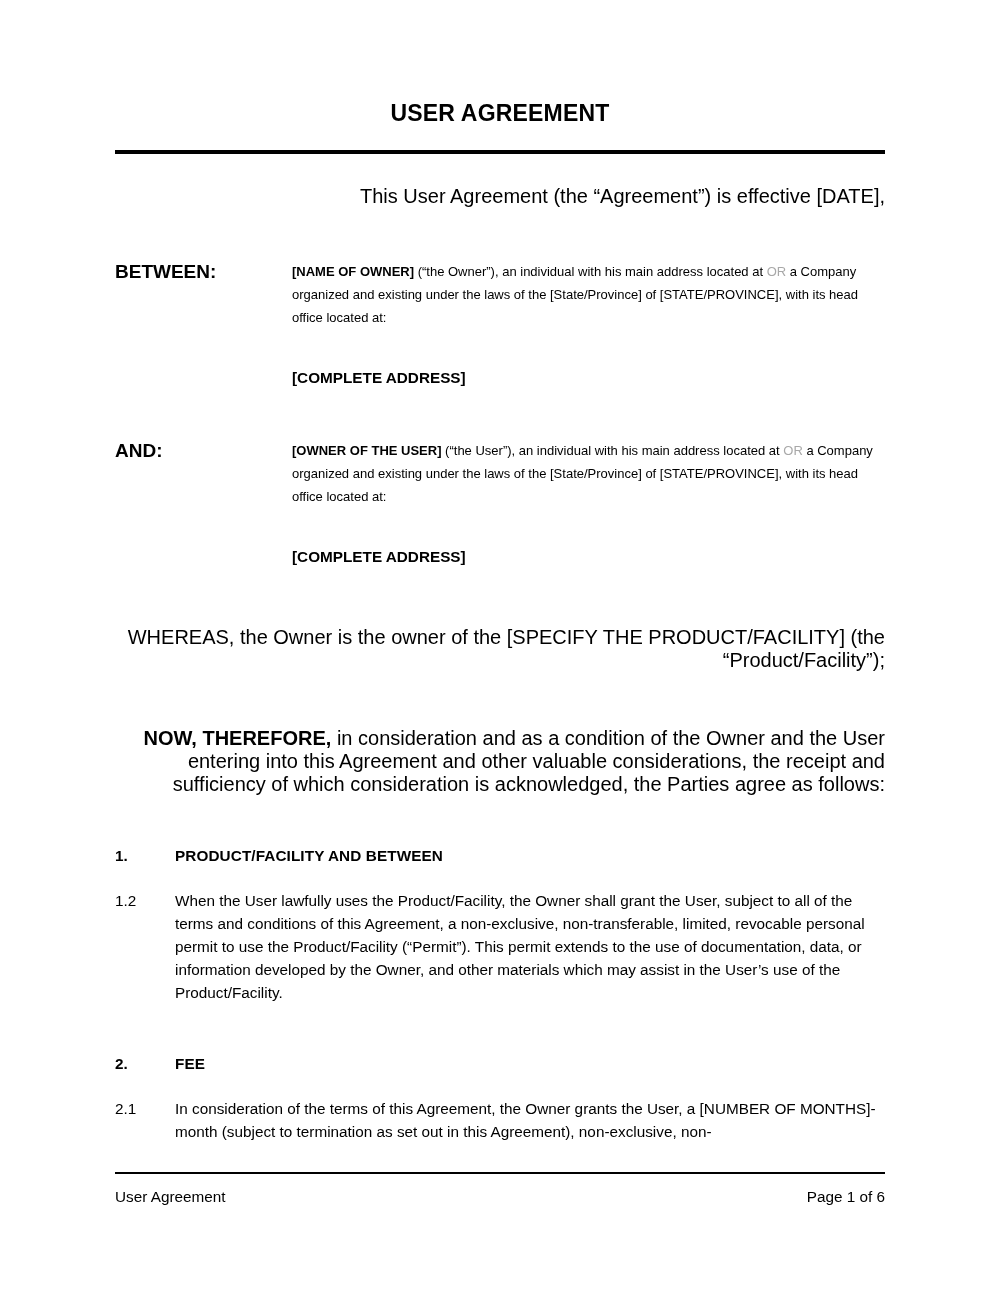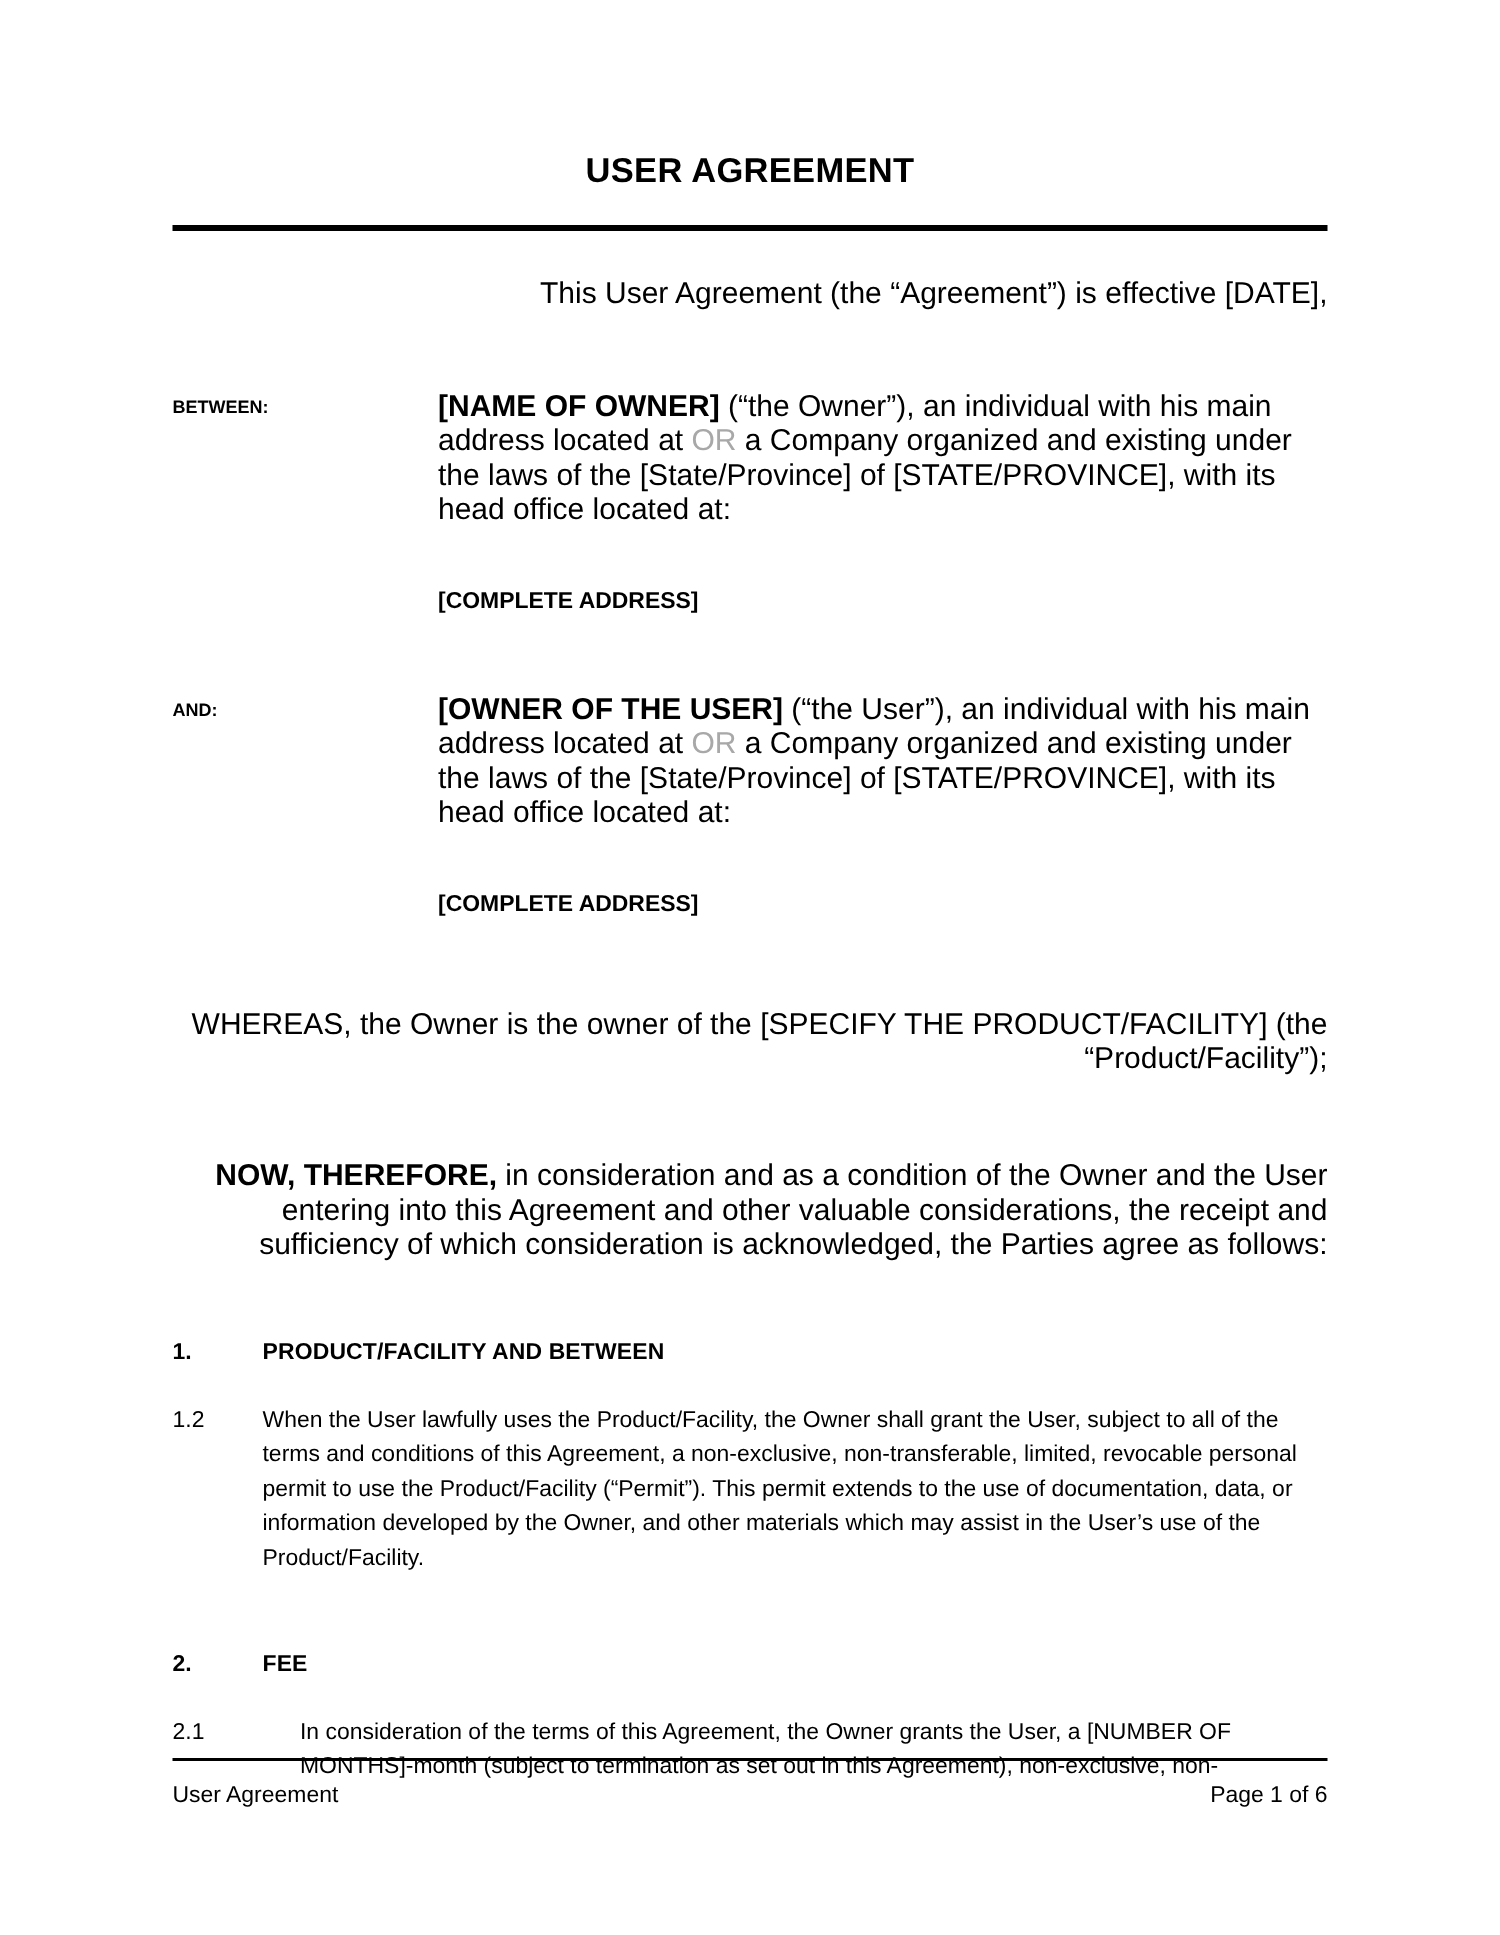--- a/index.html
+++ b/index.html
@@ -74,7 +74,7 @@
   .party-label {
     width: 177px;
     flex: 0 0 177px;
-    font-size: 12px;
+    font-size: 19px;
     line-height: 23px;
     font-weight: bold;
   }

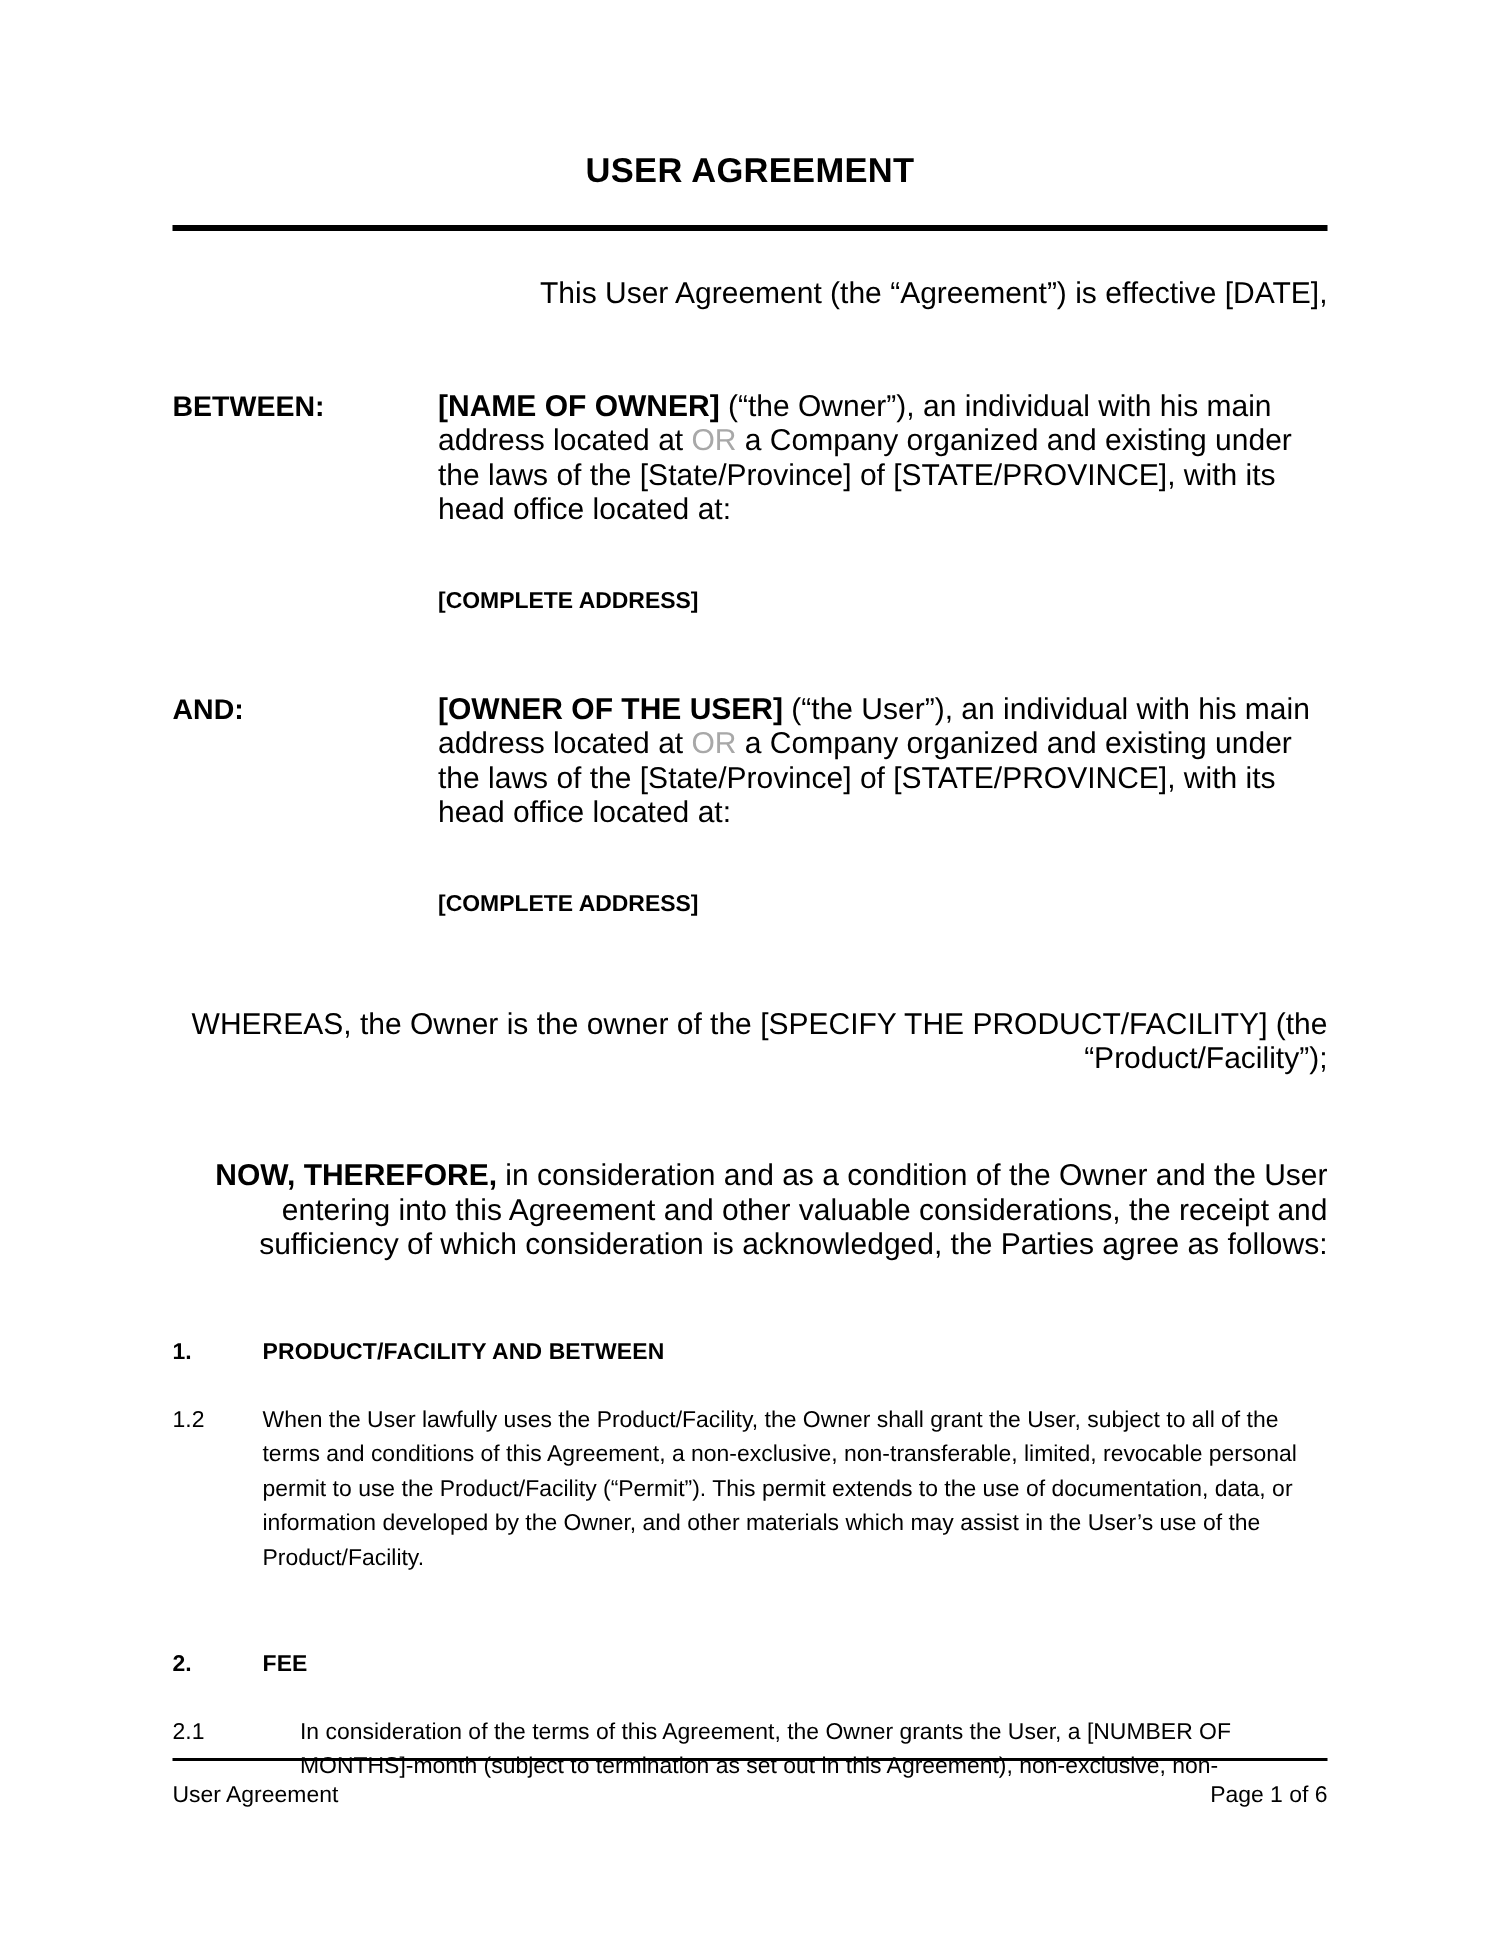--- a/index.html
+++ b/index.html
@@ -80,7 +80,7 @@
   }
   .party-body {
     flex: 1 1 auto;
-    font-size: 20px;
+    font-size: 13px;
     line-height: 23px;
   }
   .party-body b { font-weight: bold; }

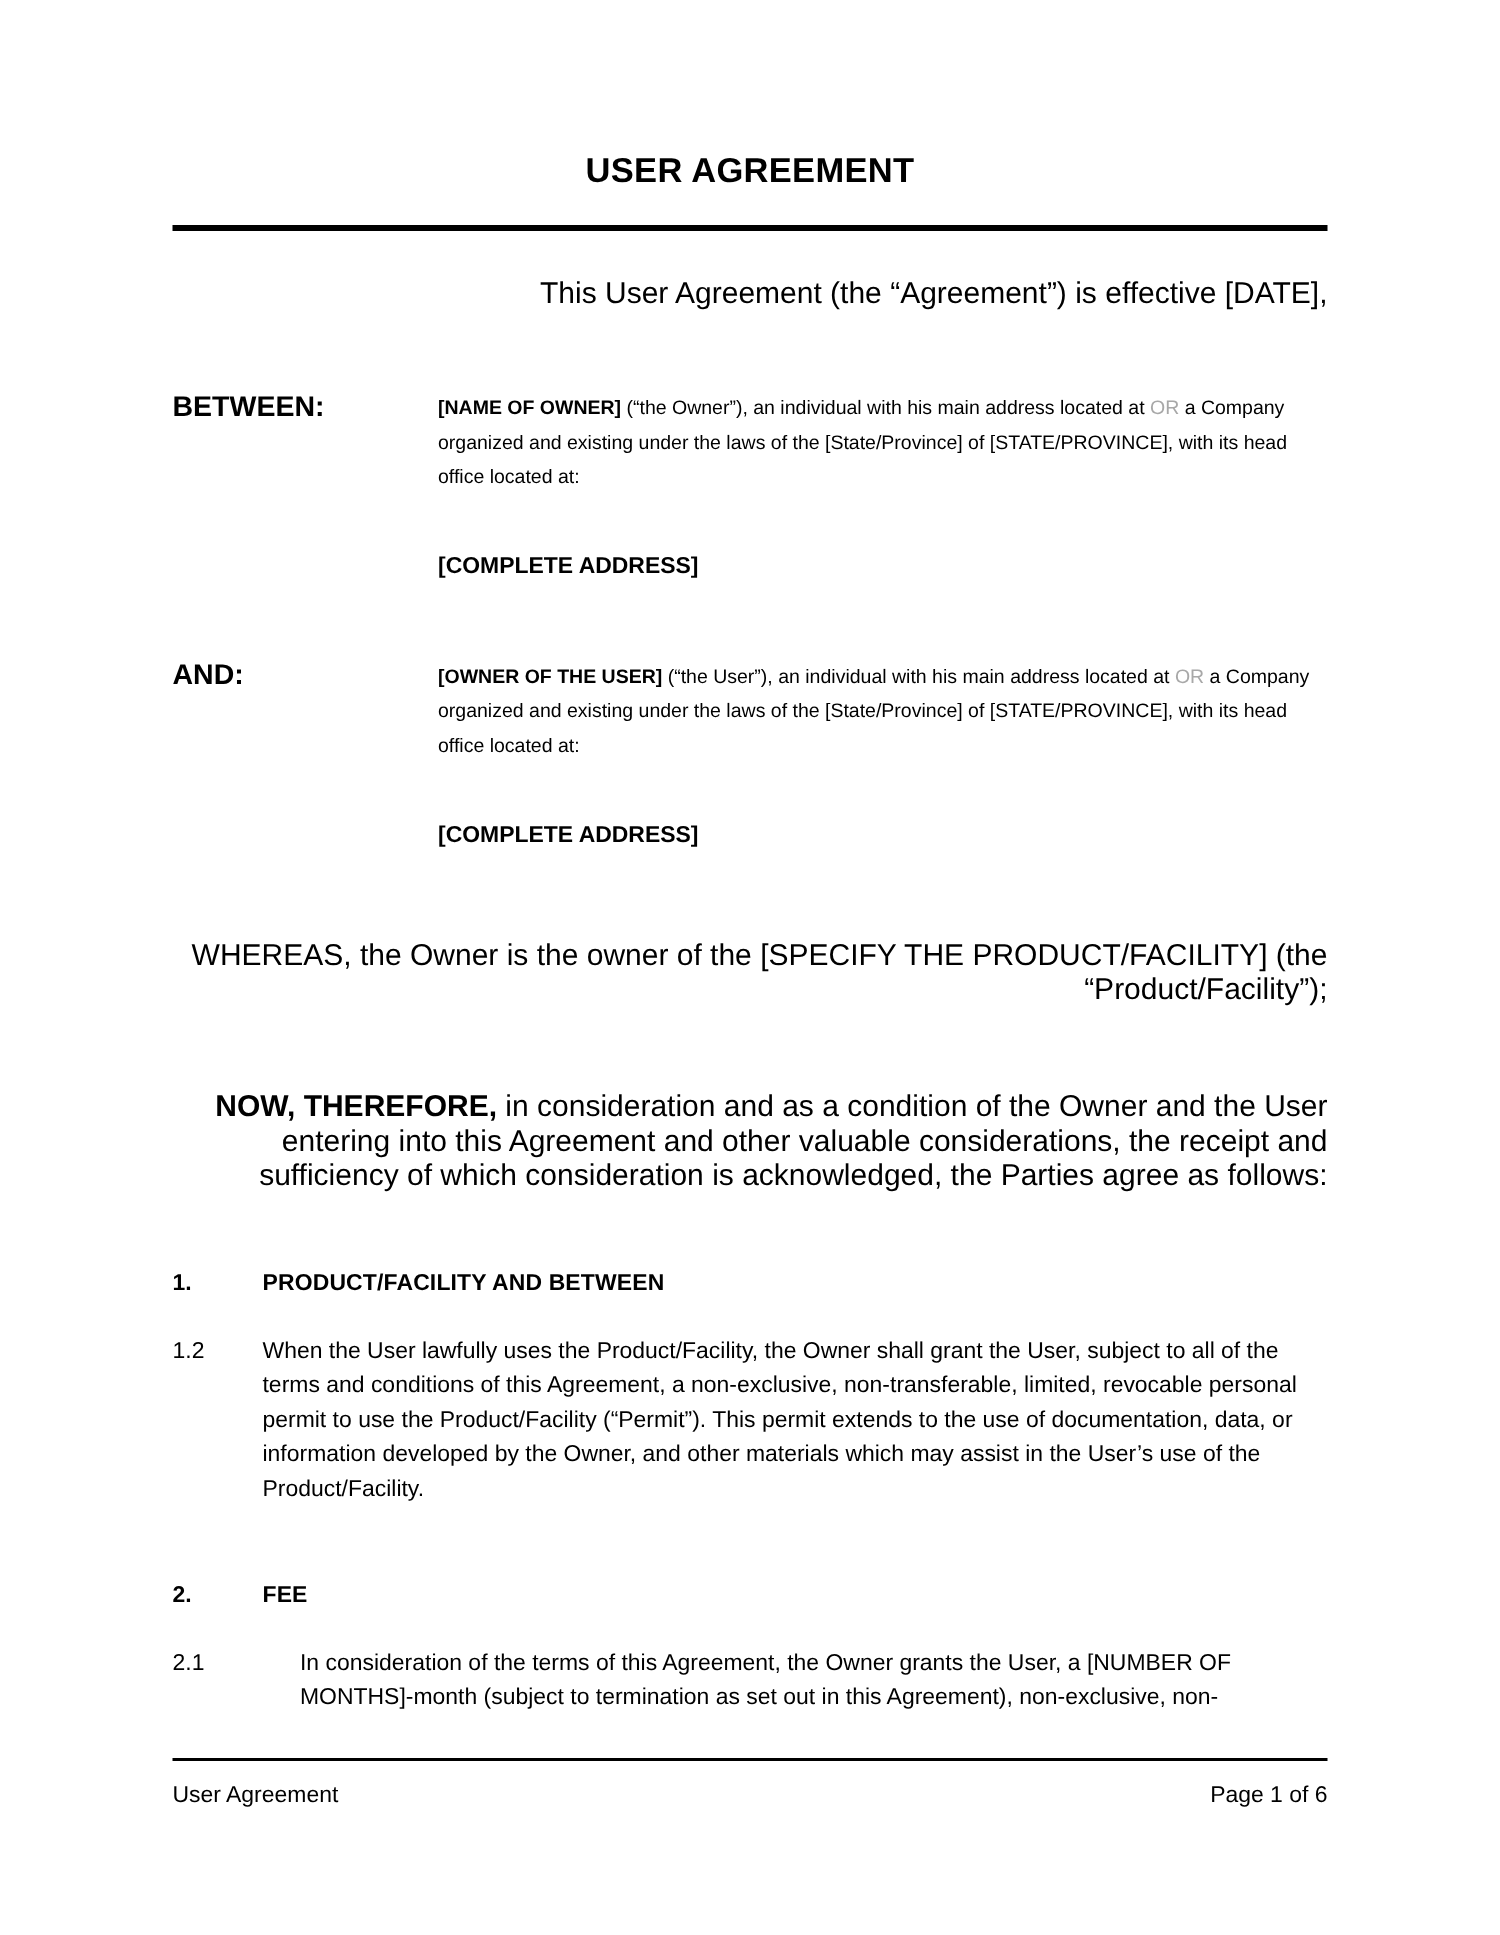--- a/index.html
+++ b/index.html
@@ -142,7 +142,7 @@
   }
 
   .clause-1-2 { margin-top: 22px; }
-  .clause-2-1 { margin-top: 22px; gap: 25px; }
+  .clause-2-1 { margin-top: 22px; }
 
   
   .footer {

